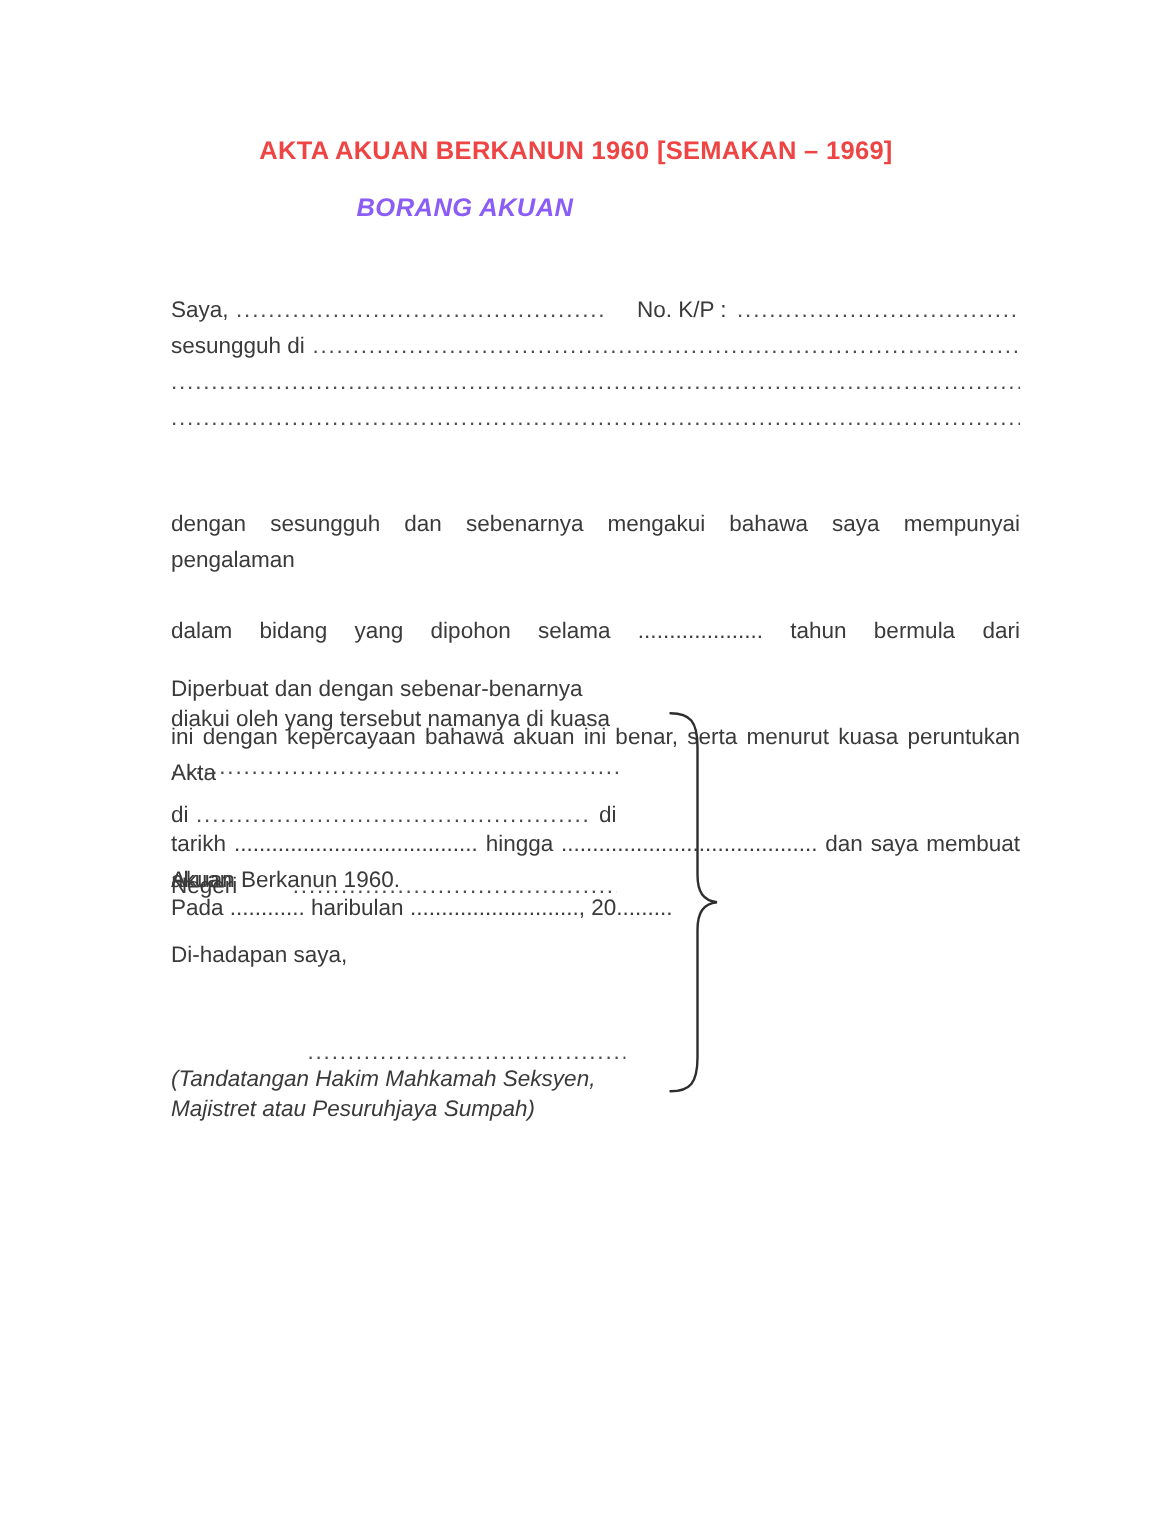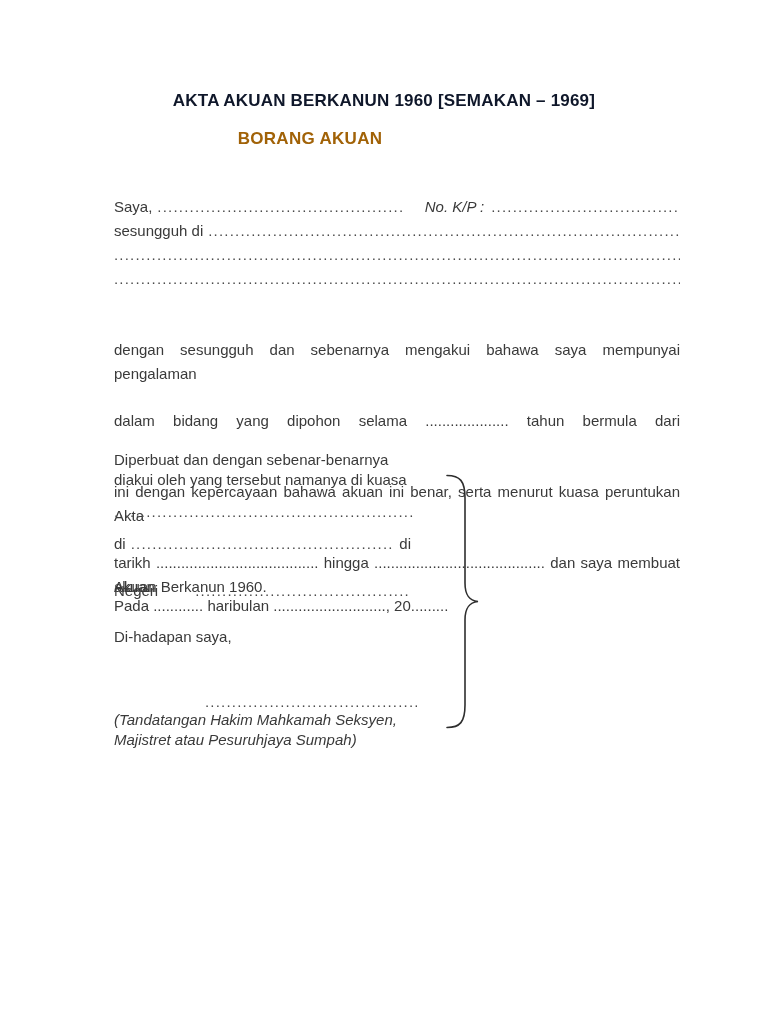--- a/index.html
+++ b/index.html
@@ -17,7 +17,7 @@
     top: 91px; left: 0; width: 768px;
     text-align: center;
     font-size: 17px; font-weight: bold;
-    color: #0f172a;
+    color: #ef4444;
     letter-spacing: 0.2px;
   }
   .form-title {

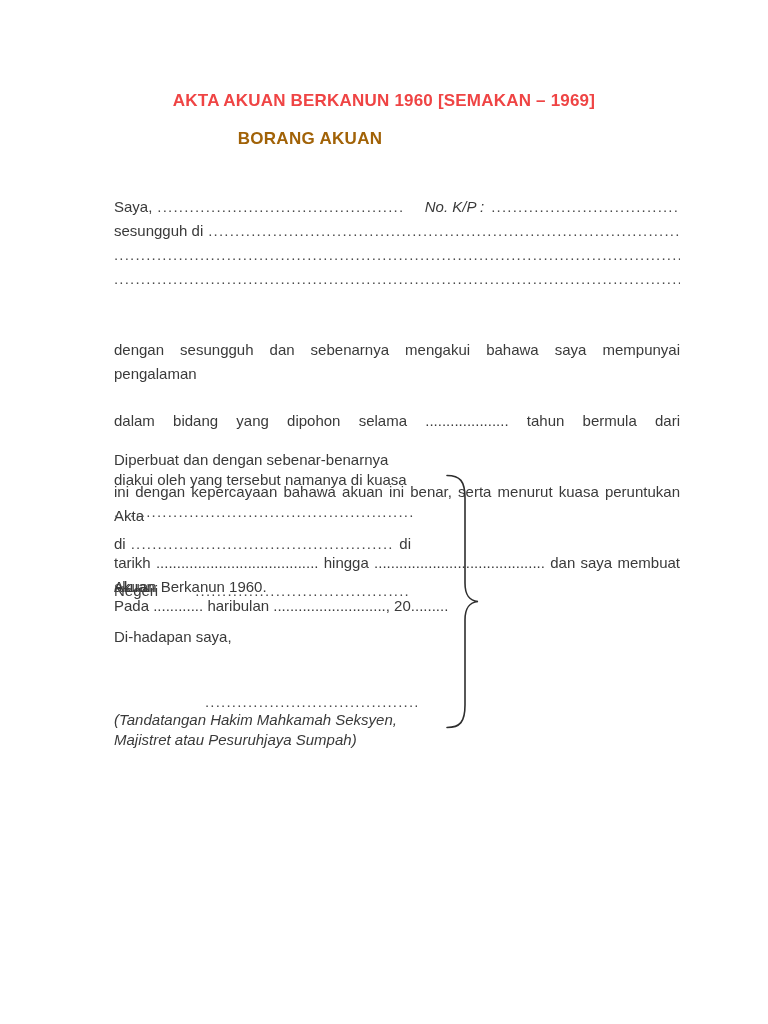--- a/index.html
+++ b/index.html
@@ -25,8 +25,9 @@
     top: 129px; left: 0; width: 620px;
     text-align: center;
     font-size: 17px; font-weight: bold;
-    color: #a16207;
+    color: #8b5cf6;
     letter-spacing: 0.3px;
+    font-style: italic;
   }
   .main-block {
     position: absolute;

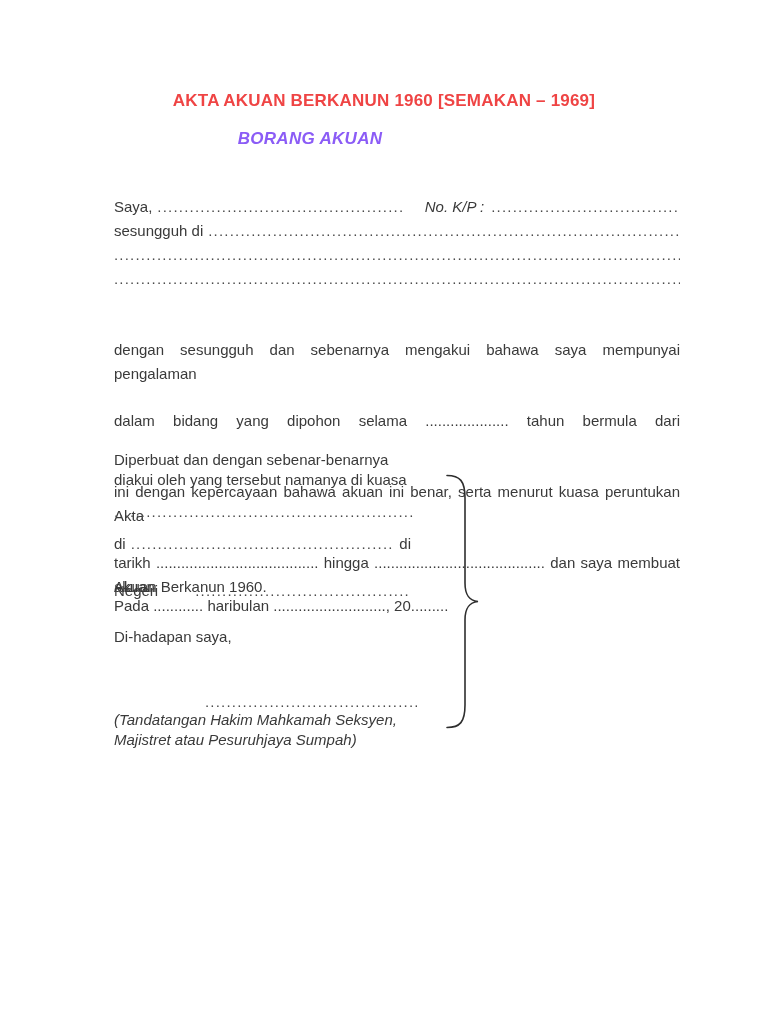--- a/index.html
+++ b/index.html
@@ -46,7 +46,7 @@
   }
   .flexline .leader { flex: 1 1 0; min-width: 0; margin-left: 5px; }
   .leader-l2 { flex: 1 1 0; }
-  .nokp { margin-left: 22px; margin-right: 2px; font-style: italic; }
+  .nokp { margin-left: 22px; margin-right: 2px; }
   .fullleader { overflow: hidden; white-space: nowrap; letter-spacing: 1.2px; color: #4a4a4a; }
   .just { text-align: justify; text-align-last: justify; margin-top: 47px; }
   .attest {

